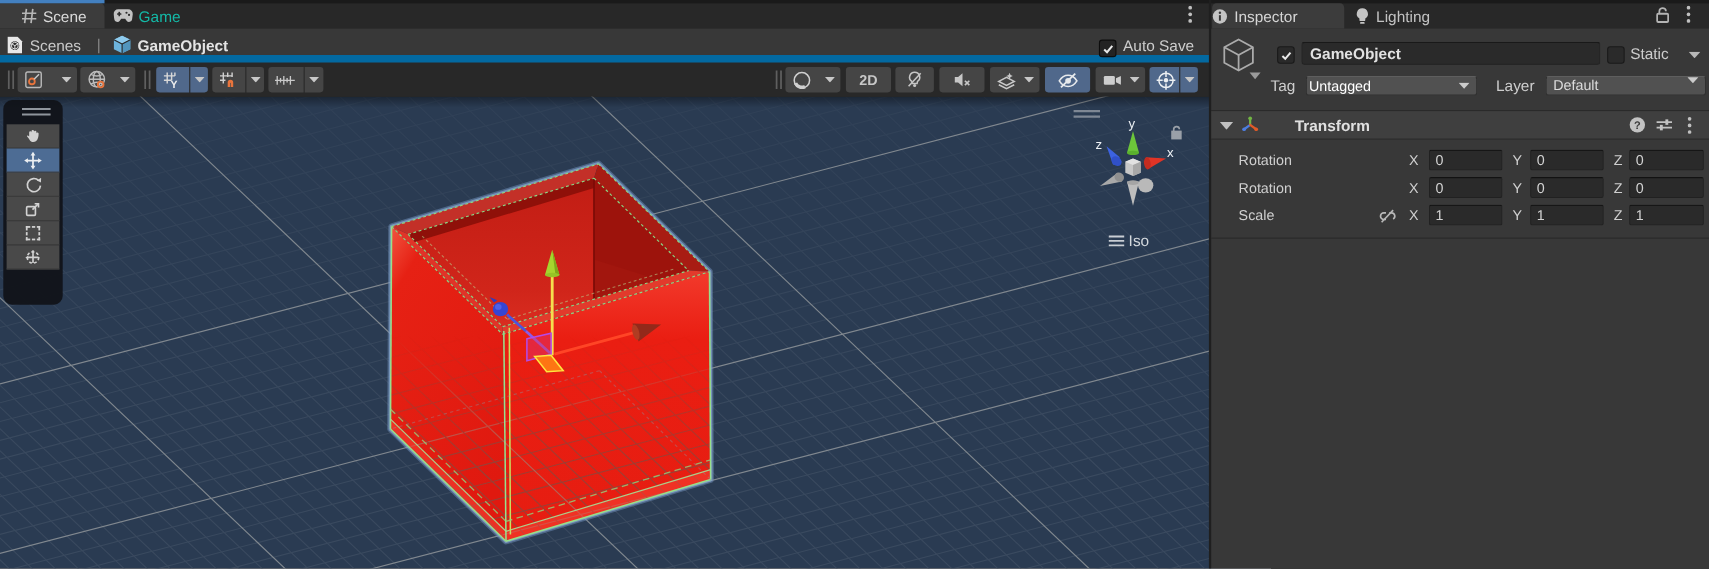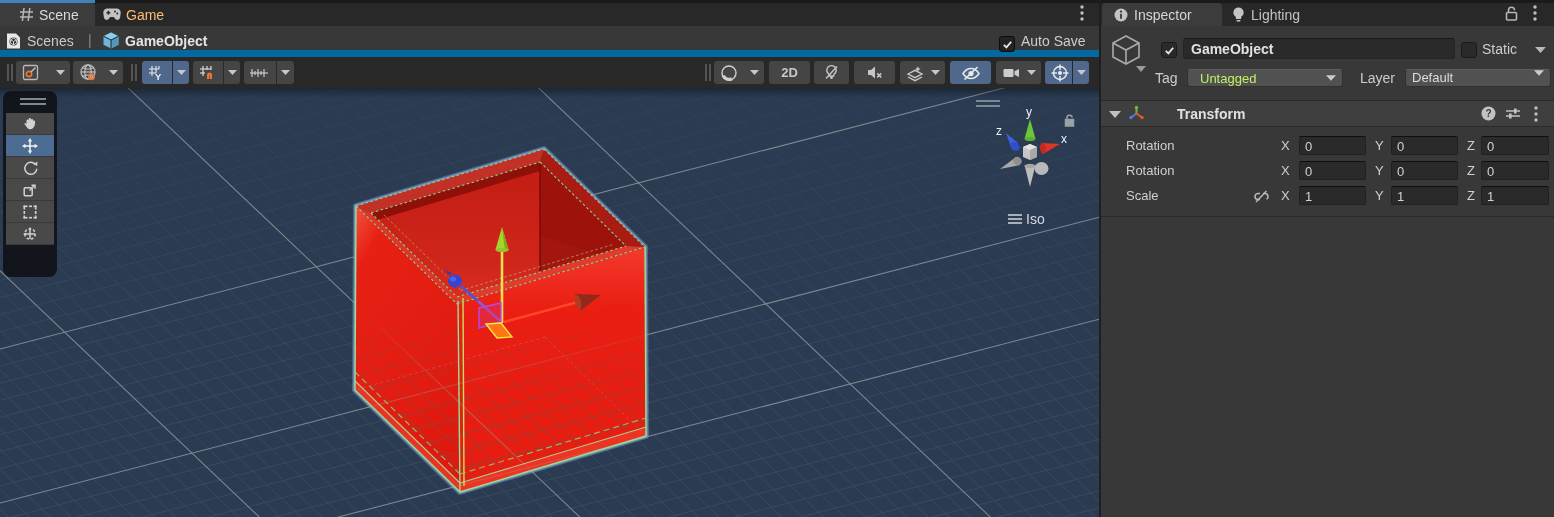--- a/index.html
+++ b/index.html
@@ -19,7 +19,7 @@
           </g>
         </svg>Scene</div>
   <div style="position:absolute;left:0;top:0;width:95px;height:3px;background:#4380c0"></div>
-  <div style="position:absolute;left:95px;top:3px;width:96px;height:23px;display:flex;align-items:center;padding-left:8px;color:#fdba74;font-size:14px"><svg width="18" height="13" viewBox="0 0 18 13" style="margin-right:5px">
+  <div style="position:absolute;left:95px;top:3px;width:96px;height:23px;display:flex;align-items:center;padding-left:8px;color:#14b8a6;font-size:14px"><svg width="18" height="13" viewBox="0 0 18 13" style="margin-right:5px">
           <path d="M4.5 0.5 h9 a4.2 4.2 0 0 1 4.2 4.5 l-.6 4.5 a2.8 2.8 0 0 1-5 1.3 L10.8 9 H7.2 L5.9 10.8 a2.8 2.8 0 0 1-5-1.3 L0.3 5 A4.2 4.2 0 0 1 4.5 0.5z" fill="#c2c2c2"></path>
           <g fill="#2d2d2d">
             <rect x="3.4" y="4" width="4" height="1.5" rx=".5"></rect>

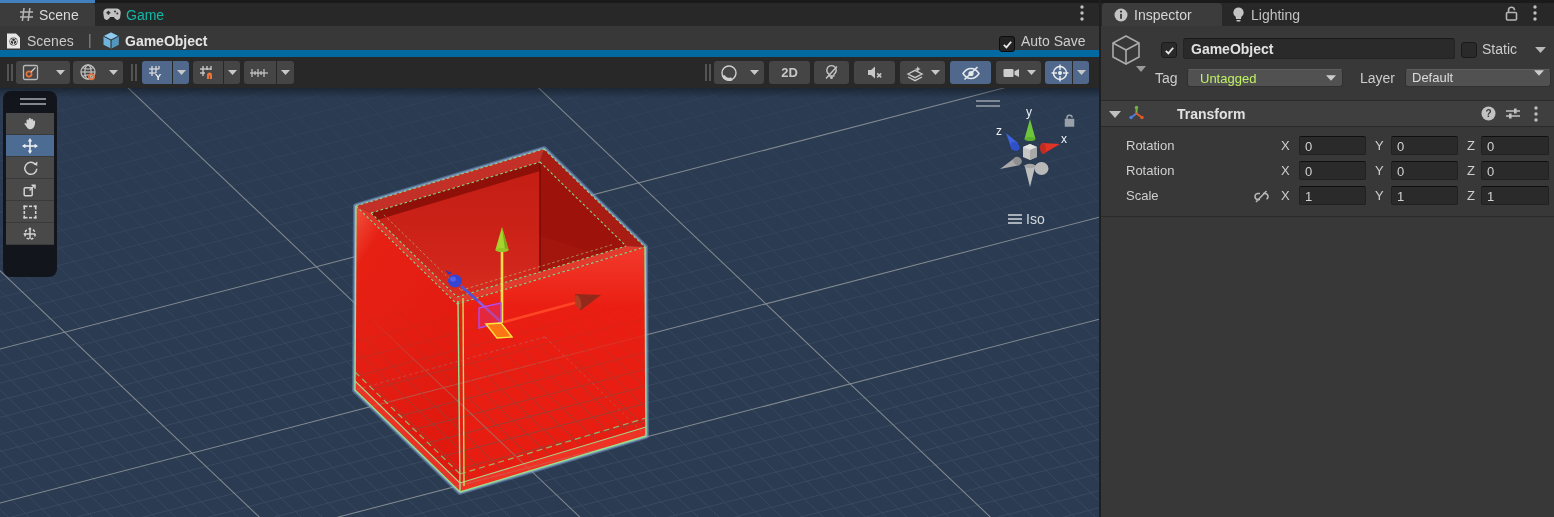--- a/index.html
+++ b/index.html
@@ -705,7 +705,7 @@
 
   <div style="position:absolute;left:0;top:0;width:453px;height:26px;background:#282828">
     <div style="position:absolute;left:0;top:0;width:453px;height:3px;background:#1a1a1a"></div>
-    <div style="position:absolute;left:1px;top:3px;width:120px;height:23px;background:#3c3c3c;border-radius:4px 4px 0 0;display:flex;align-items:center;padding-left:12px;color:#d6d6d6;font-size:14px"><svg width="14" height="14" viewBox="0 0 14 14" style="margin-right:6px">
+    <div style="position:absolute;left:1px;top:3px;width:120px;height:23px;background:#3c3c3c;border-radius:4px 4px 0 0;display:flex;align-items:center;padding-left:0;color:#d6d6d6;font-size:14px"><svg width="14" height="14" viewBox="0 0 14 14" style="margin-right:6px">
             <circle cx="7" cy="7" r="6.5" fill="#c4c4c4"></circle>
             <rect x="6.1" y="5.8" width="1.8" height="5" fill="#383838"></rect>
             <circle cx="7" cy="3.6" r="1.1" fill="#383838"></circle>

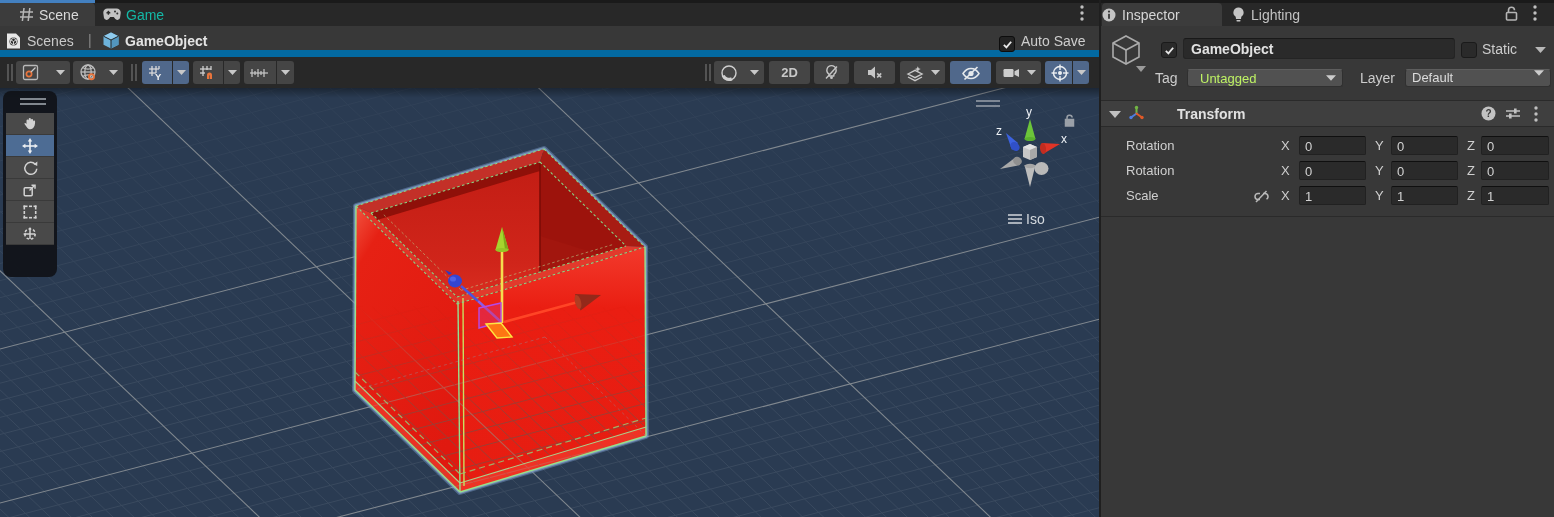--- a/index.html
+++ b/index.html
@@ -751,7 +751,7 @@
 
   <div style="position:absolute;left:54px;top:70px;font-size:14px;color:#cdcdcd">Tag</div>
   <div style="position:absolute;left:86px;top:69px;width:156px;height:18px;background:#515151;border:1px solid #303030;border-top-color:#5e5e5e;border-radius:3px;display:flex;align-items:center;box-sizing:border-box">
-        <span style="margin-left:12px;font-size:13px;color:#bef264">Untagged</span>
+        <span style="margin-left:2px;font-size:13px;color:#ffffff">Untagged</span>
         <svg width="10" height="6" viewBox="0 0 9 5" style="margin-left:auto;margin-right:6px">
           <polygon points="0,0 9,0 4.5,5" fill="#cccccc"></polygon>
         </svg>

